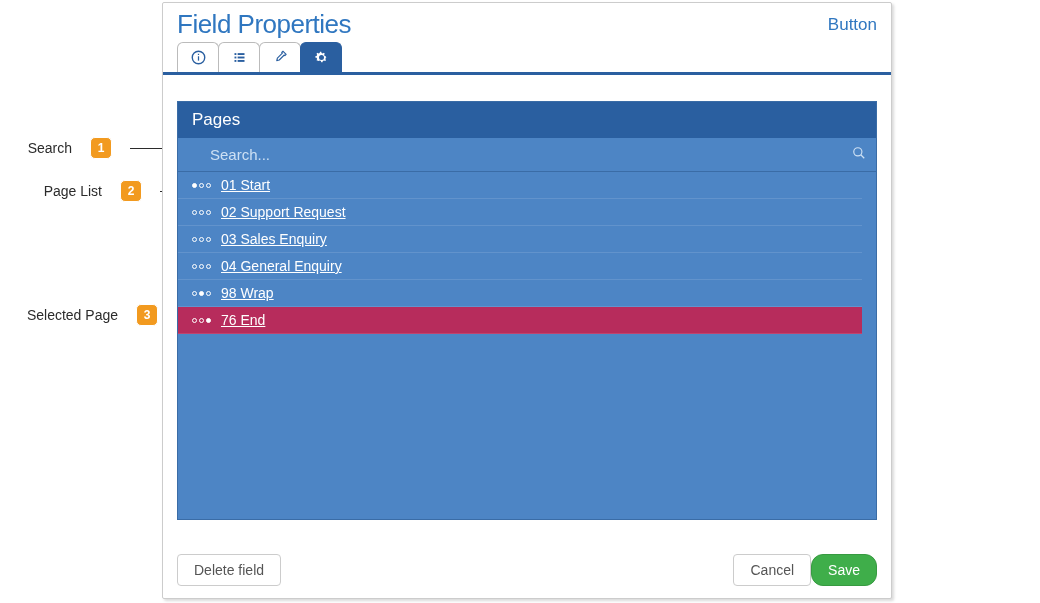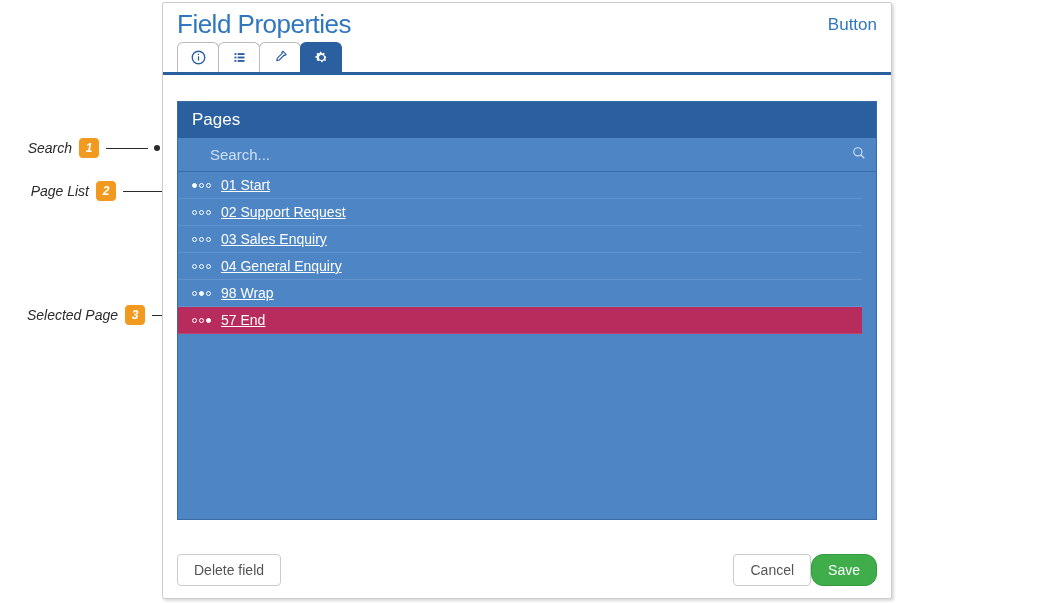--- a/index.html
+++ b/index.html
@@ -162,8 +162,7 @@
     position: absolute;
     display: flex;
     align-items: center;
-    gap: 6px;
-    font-style: italic;
+    gap: 18px;
   }
   .callout-label {
     font-size: 14px;

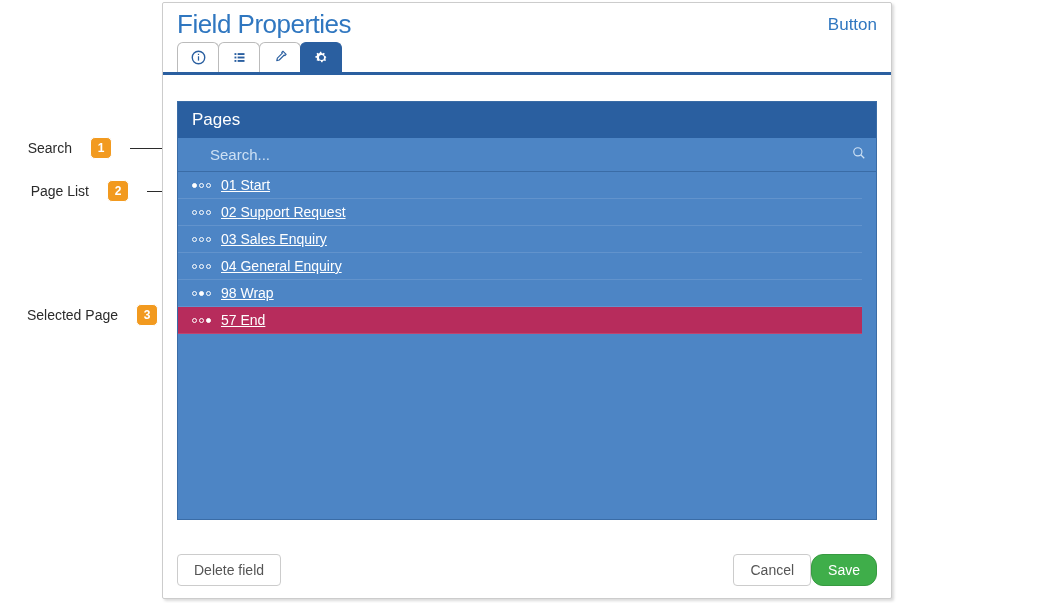--- a/index.html
+++ b/index.html
@@ -210,7 +210,7 @@
       <span class="callout-line" style="width: 42px;"></span>
       <span class="callout-dot"></span>
     </div>
-    <div class="callout" style="top: 180px; left: 7px;">
+    <div class="callout" style="top: 180px; left: 20px;">
       <span class="callout-label" style="width: 82px;">Page List</span>
       <span class="callout-badge">2</span>
       <span class="callout-line" style="width: 42px;"></span>

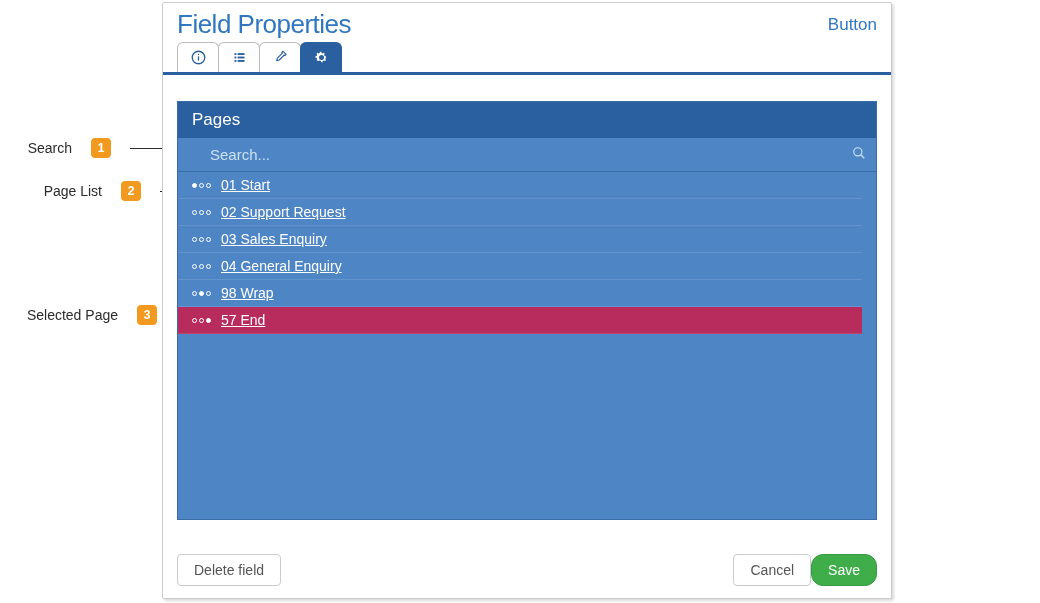--- a/index.html
+++ b/index.html
@@ -319,7 +319,7 @@
               <span class="dot"></span>
               <span class="dot filled"></span>
             </span>
-            <span>57 End</span>
+            <span>76 End</span>
           </div>
         </div>
     </div>

